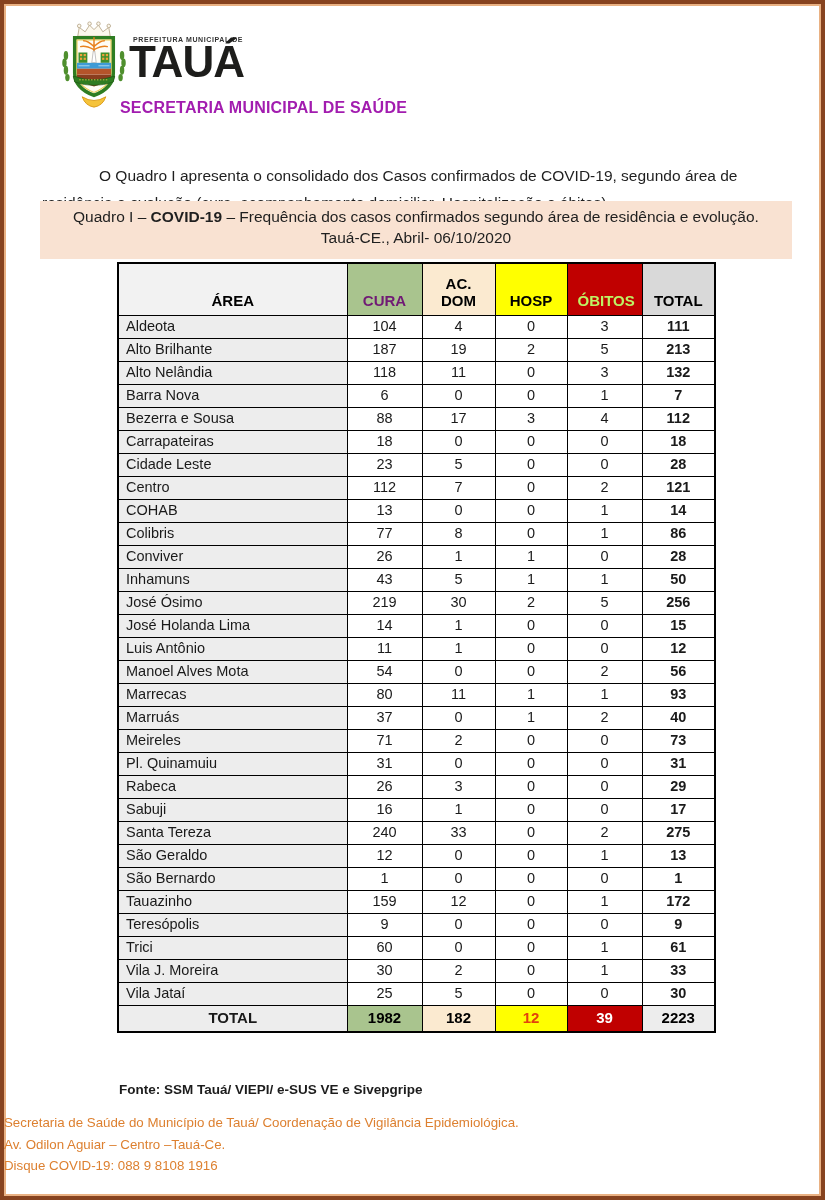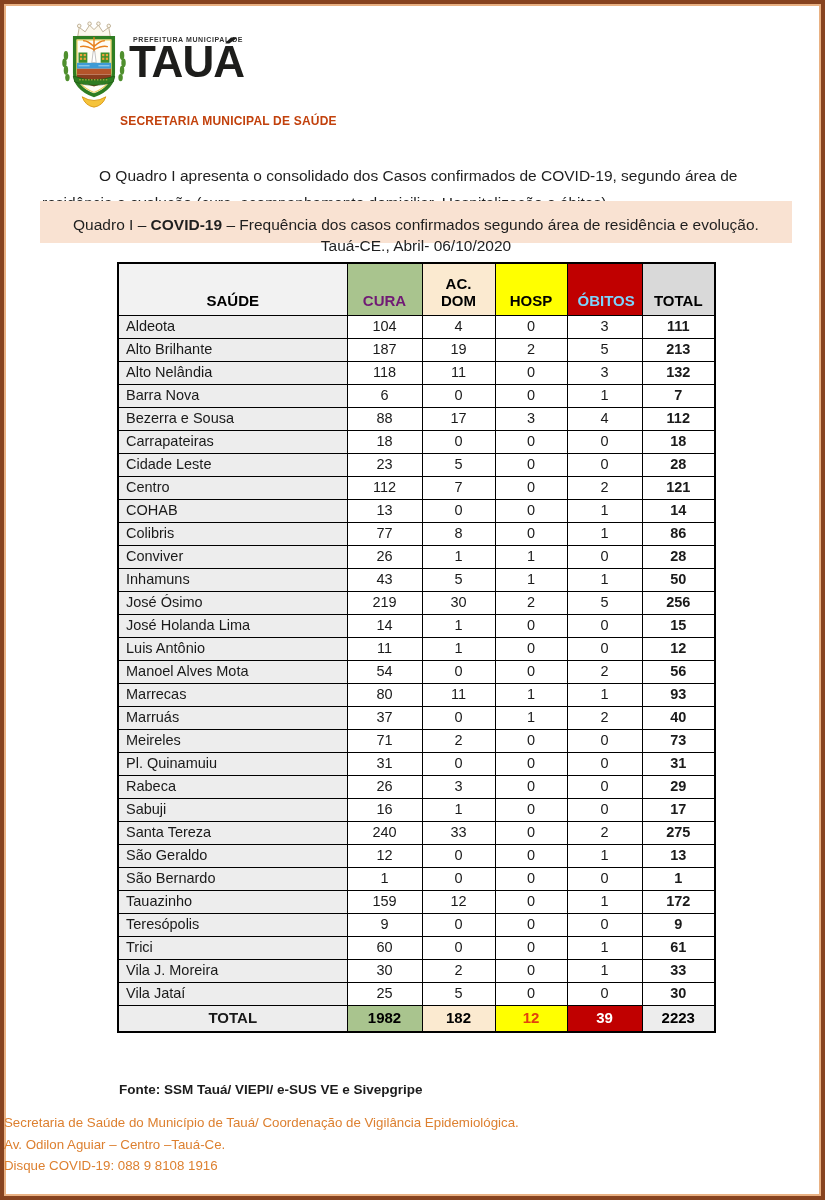--- a/index.html
+++ b/index.html
@@ -27,8 +27,8 @@
     font-stretch:condensed;
   }
   .brand-sub{
-    position:absolute;left:116px;top:110px;
-    font-size:12px;font-weight:bold;color:#c2410c;letter-spacing:.2px;
+    position:absolute;left:116px;top:95px;
+    font-size:16px;font-weight:bold;color:#a21caf;letter-spacing:.2px;
   }
   
   .intro{

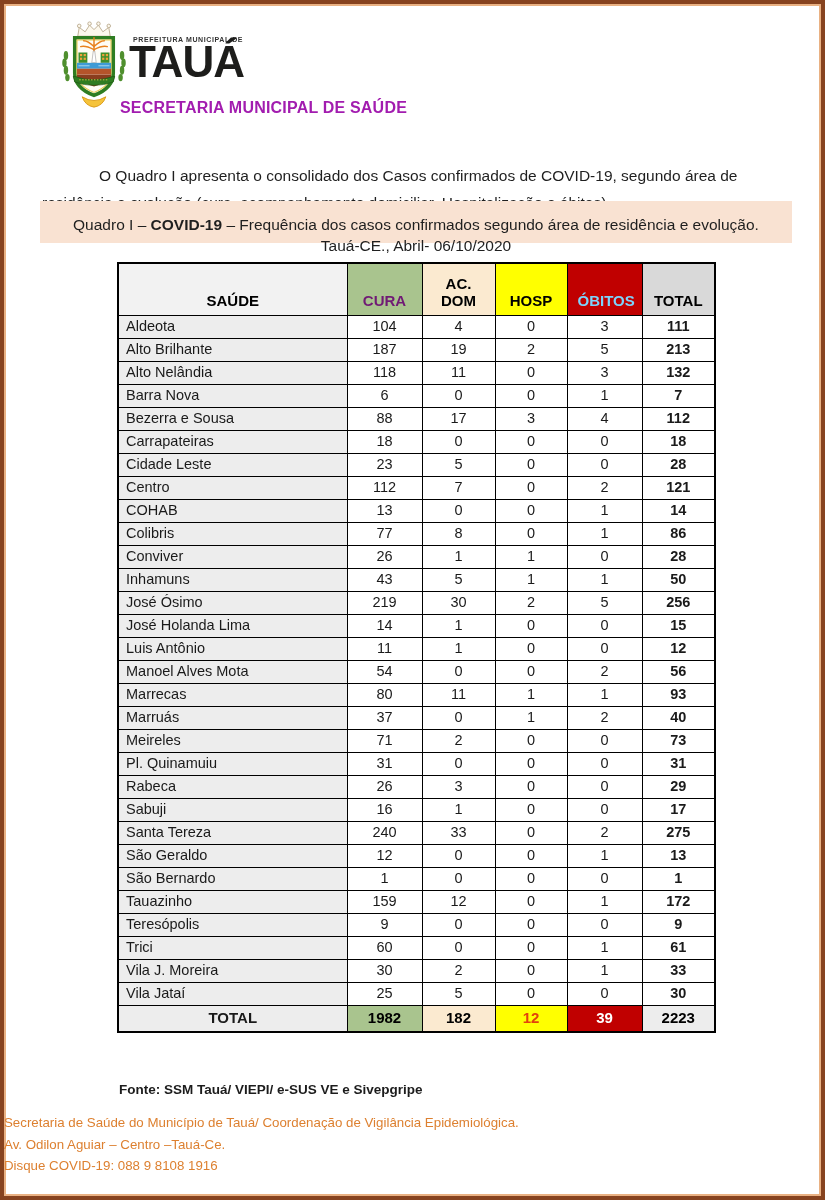--- a/index.html
+++ b/index.html
@@ -37,10 +37,10 @@
   }
   
   .quadro{
-    position:absolute;left:36px;top:197px;width:752px;height:42px;
+    position:absolute;left:36px;top:197px;width:752px;height:58px;
     background:#f9e2d2;
     text-align:center;font-size:15.5px;line-height:21px;
-    padding-top:13px;box-sizing:border-box;color:#1f1f1f;
+    padding-top:5px;box-sizing:border-box;color:#1f1f1f;
   }
   .quadro b{font-weight:bold;}
   

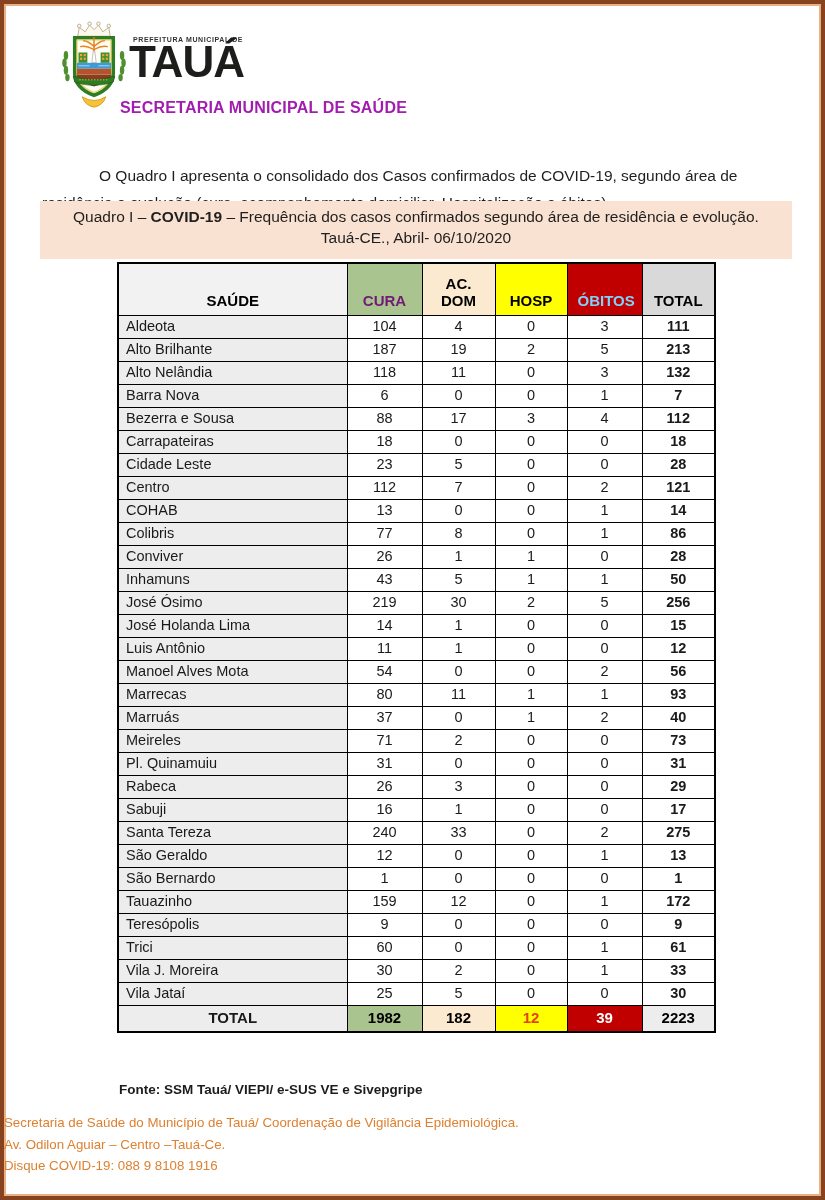--- a/index.html
+++ b/index.html
@@ -162,7 +162,7 @@
       </colgroup>
       <thead>
         <tr>
-            <th style="background: rgb(242, 242, 242); color: rgb(0, 0, 0);">SAÚDE</th>
+            <th style="background: rgb(242, 242, 242); color: rgb(0, 0, 0);">ÁREA</th>
             <th style="background: rgb(169, 196, 142); color: #701a75;">CURA</th>
             <th style="background: rgb(251, 234, 208); color: rgb(0, 0, 0);">AC.
 DOM</th>

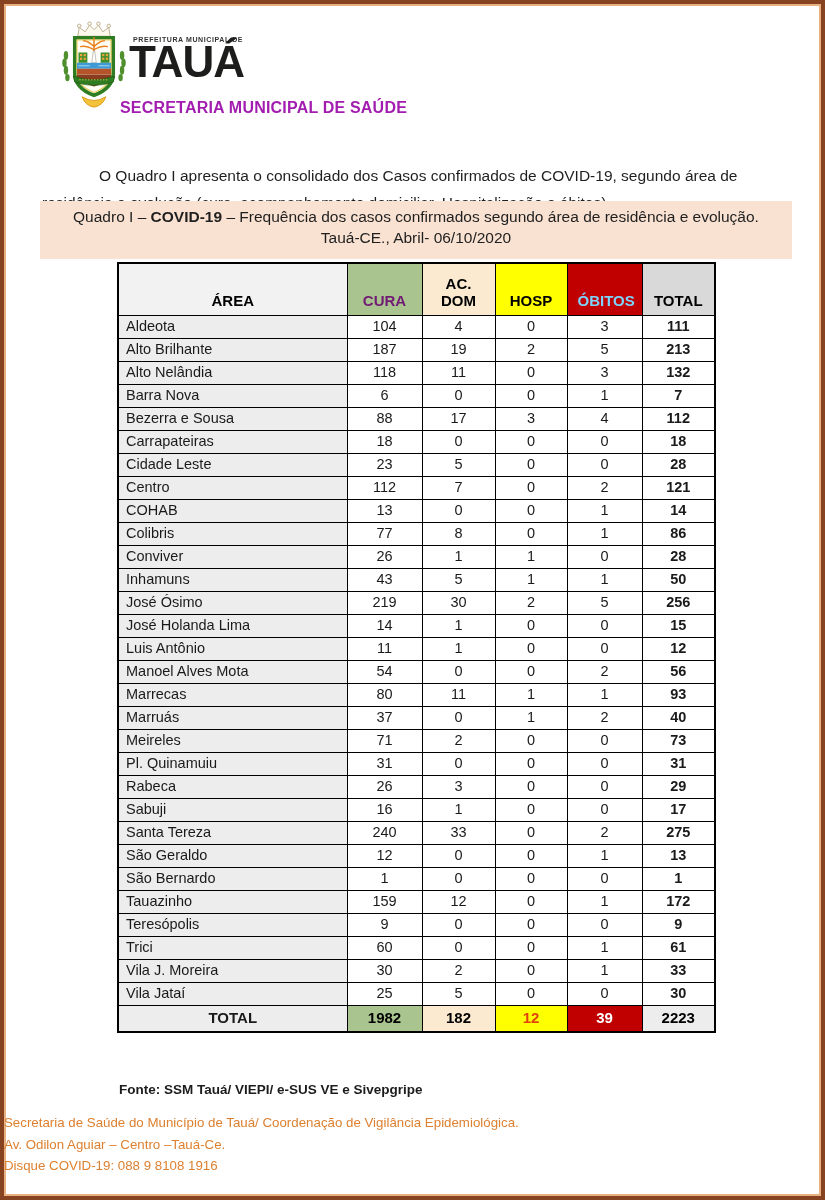--- a/index.html
+++ b/index.html
@@ -167,7 +167,7 @@
             <th style="background: rgb(251, 234, 208); color: rgb(0, 0, 0);">AC.
 DOM</th>
             <th style="background: rgb(255, 255, 0); color: #000000;">HOSP</th>
-            <th style="background: rgb(192, 0, 0); color: #7dd3fc;">ÓBITOS</th>
+            <th style="background: rgb(192, 0, 0); color: #bef264;">ÓBITOS</th>
             <th style="background: rgb(217, 217, 217); color: rgb(0, 0, 0);">TOTAL</th>
           </tr>
       </thead>

